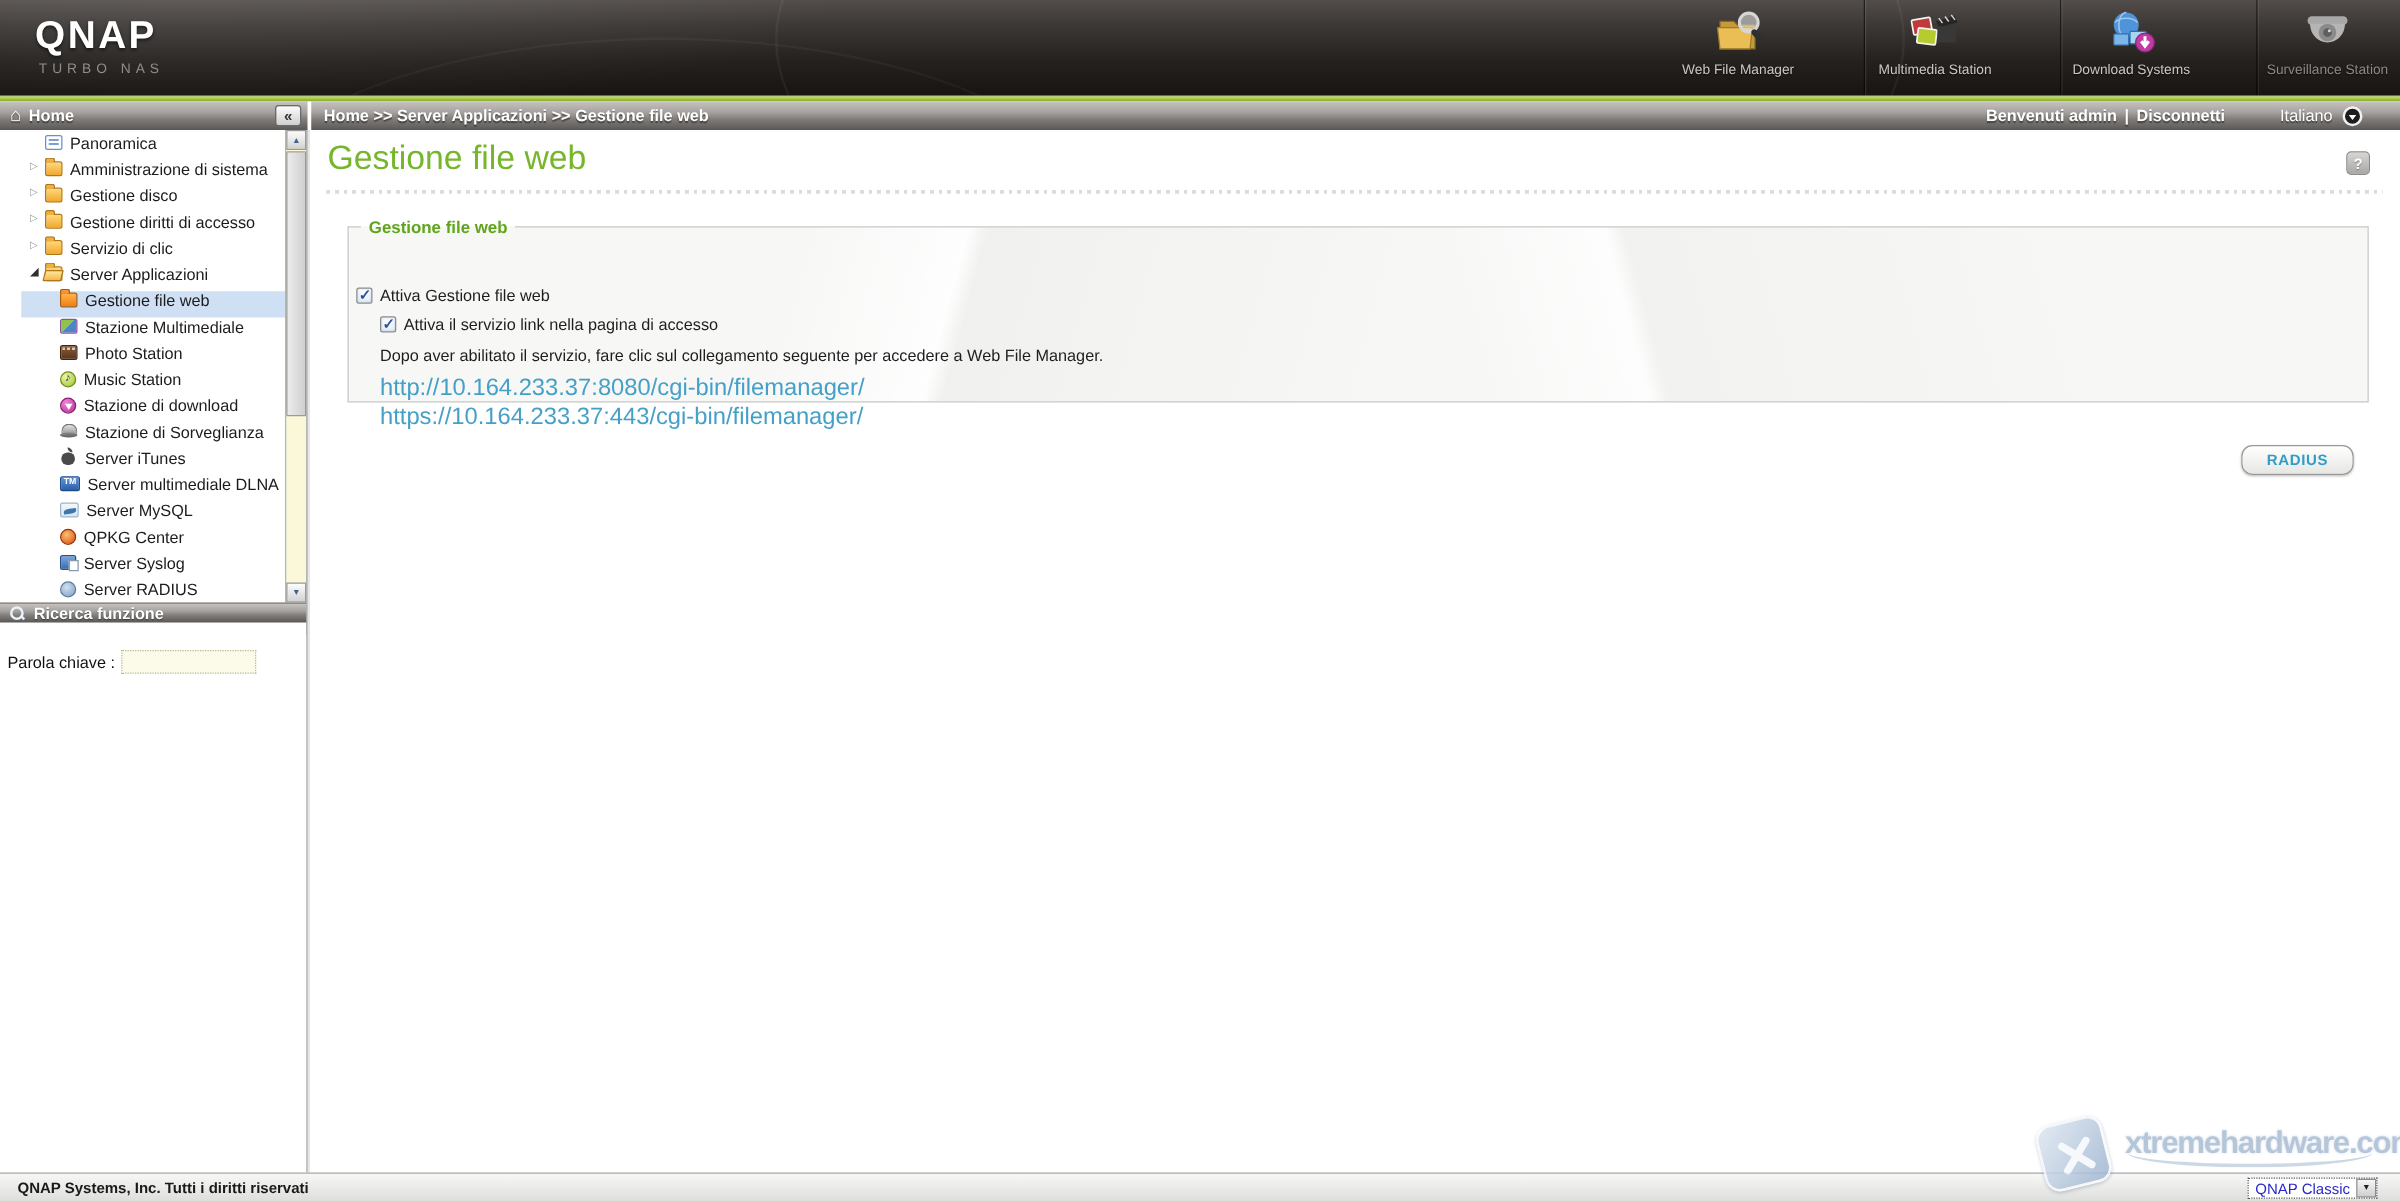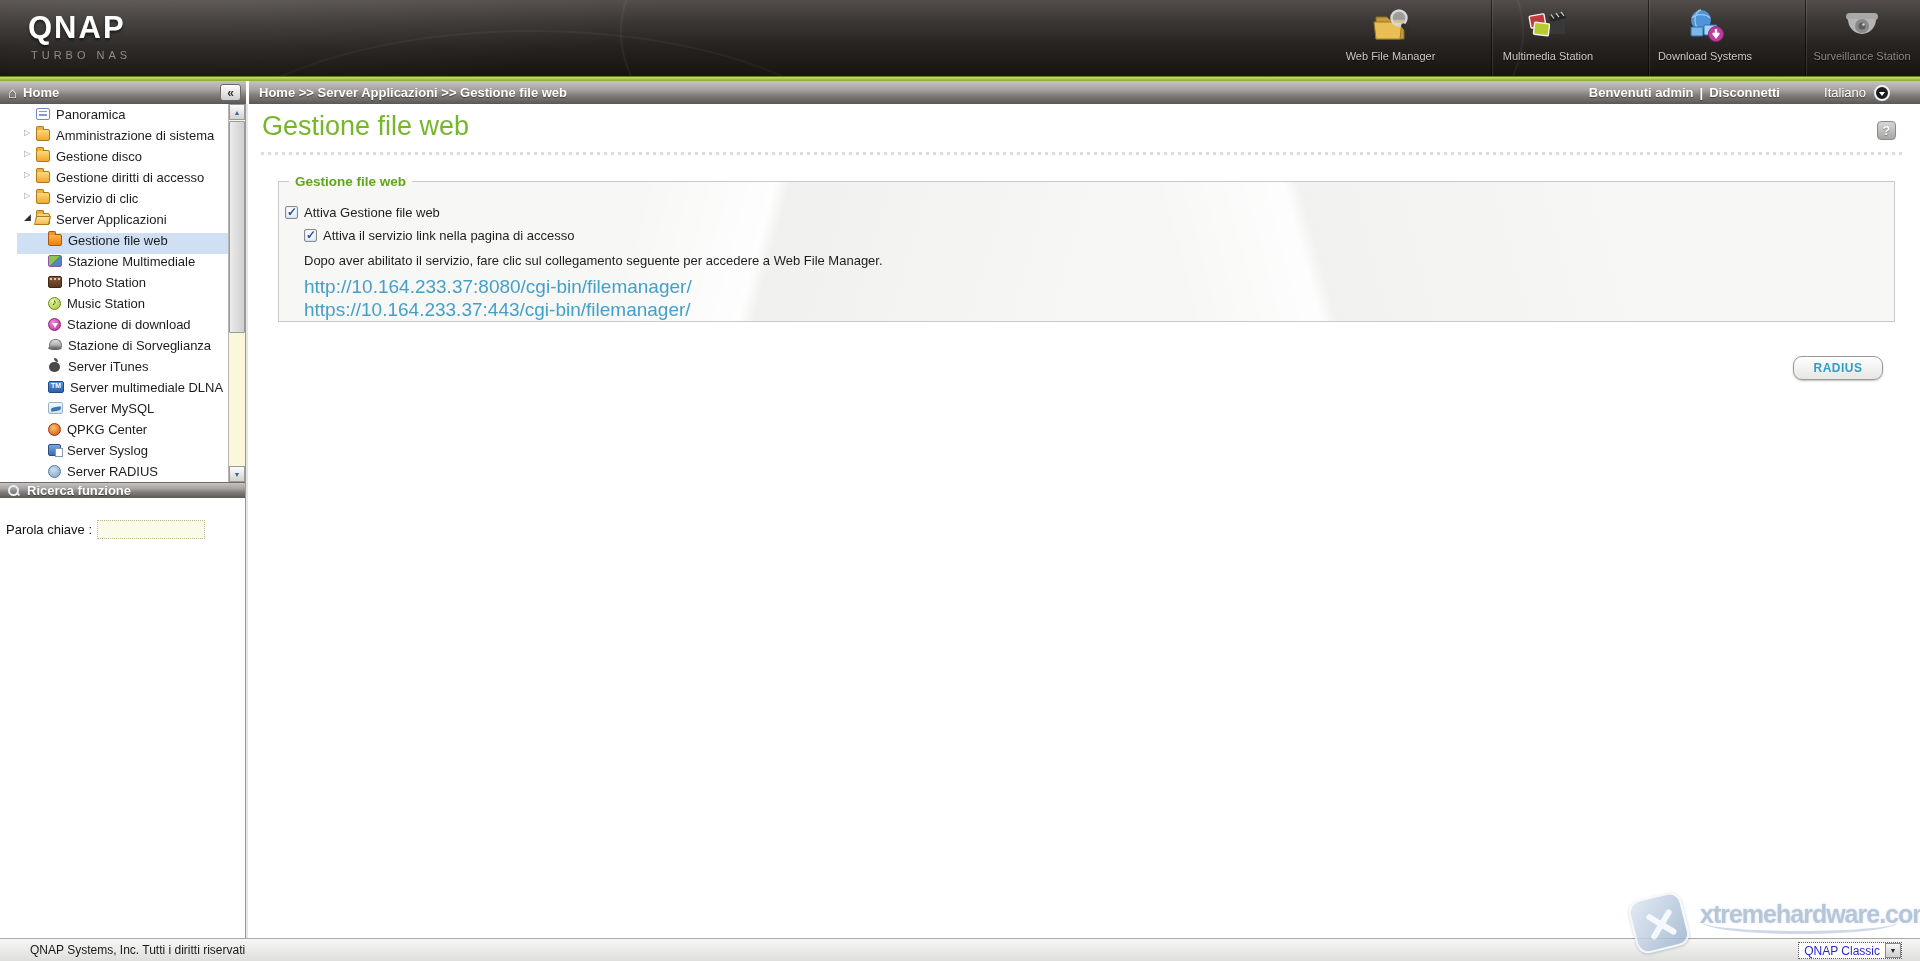--- a/index.html
+++ b/index.html
@@ -146,7 +146,7 @@
       linear-gradient(75deg, rgba(255,255,255,0) 55%, rgba(255,255,255,.8) 63%, rgba(236,236,234,.5) 64%, rgba(255,255,255,0) 85%),
       #f7f7f6; }
   #form-box legend { margin-left:10px; padding:0 6px; font-weight:bold; font-size:13.5px; color:#61a51e; }
-  .frow { position:absolute; display:flex; align-items:center; gap:6px; font-size:13px; color:#1e1e1e; }
+  .frow { position:absolute; display:flex; align-items:center; gap:6px; font-size:13px; color:#1e1e1e;margin-top:24px; }
   .cbx { width:13px; height:13px; border:1px solid #8b8b8b; border-radius:2px; position:relative; cursor:pointer;
     background:linear-gradient(#fefefe,#e4eef8); box-shadow:inset 0 0 2px rgba(60,110,180,.35); }
   .cbx::after { content:"✓"; position:absolute; left:1px; top:-2px; font-size:12px; font-weight:bold; color:#2d4f9e; }

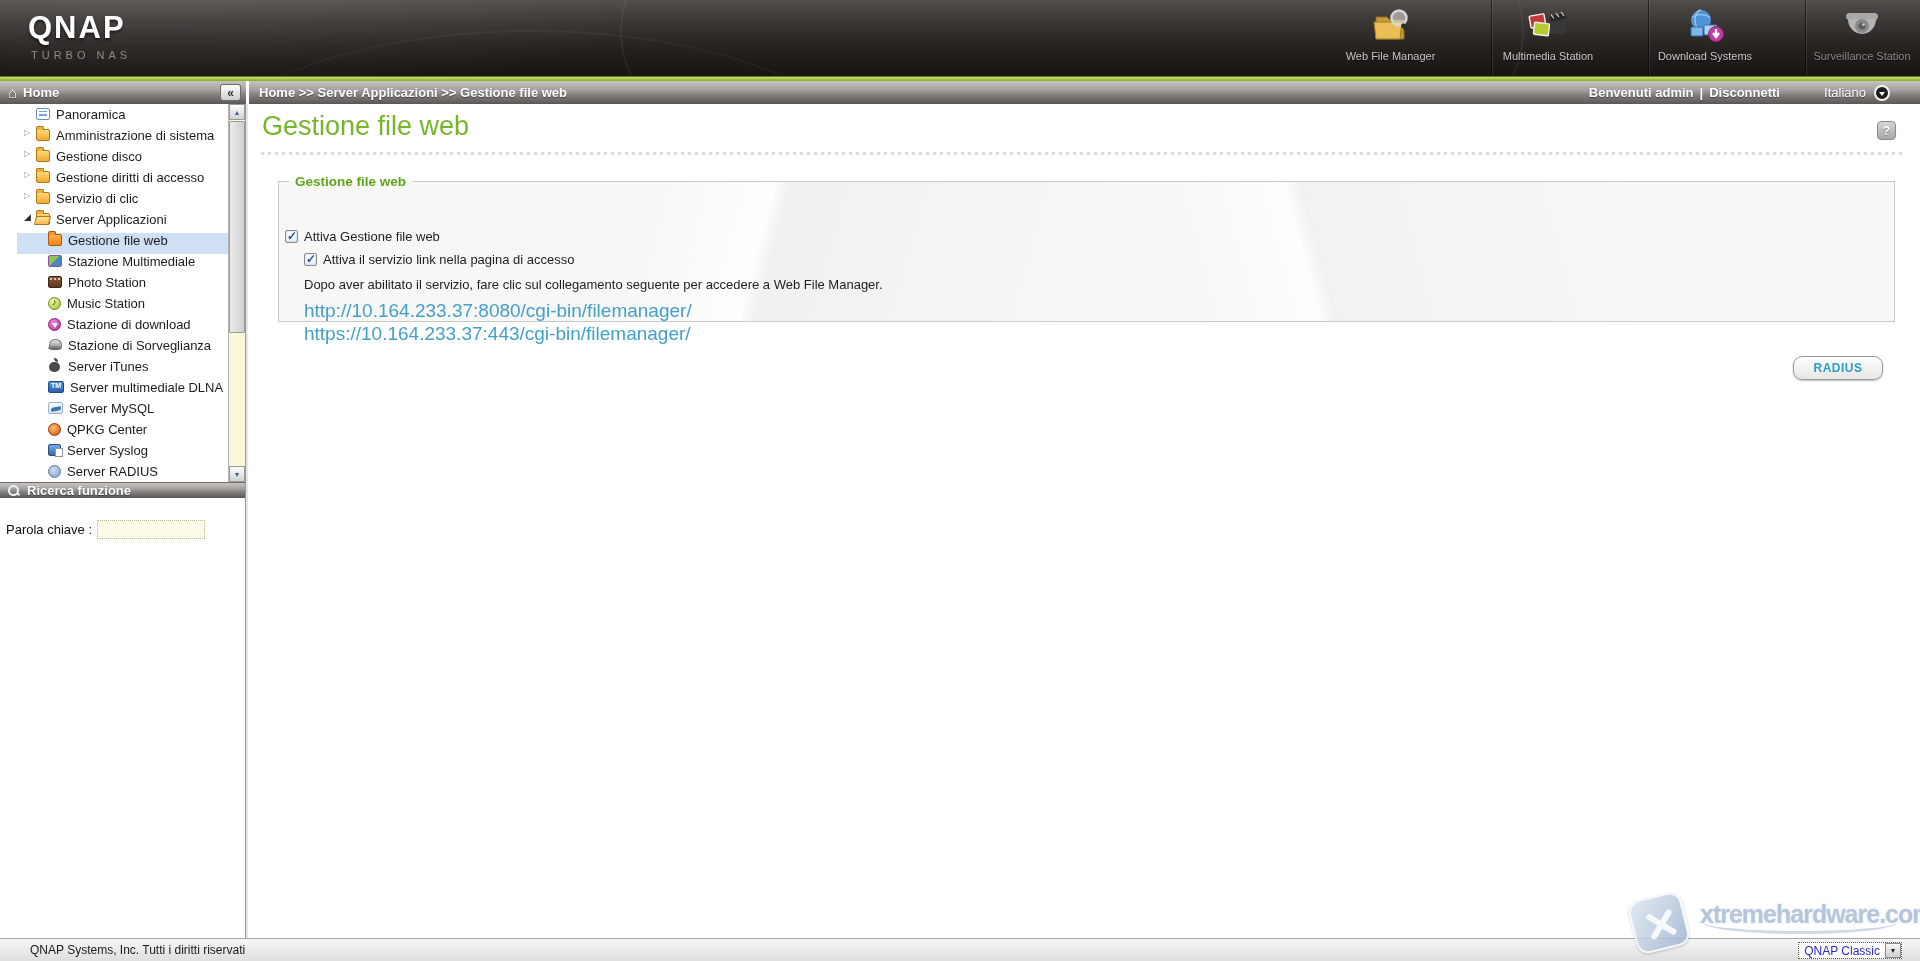--- a/index.html
+++ b/index.html
@@ -167,7 +167,7 @@
   #footer { position:absolute; left:0; bottom:0; width:1920px; height:23px;
     background:linear-gradient(#f7f7f6,#dededc); border-top:1px solid #a8a8a8;
     display:flex; align-items:center; font-size:12px; color:#1a1a1a; }
-  #copyright { margin-left:30px; }
+  #copyright { margin-left:14px;font-weight:bold; }
   #theme-select { position:absolute; right:18px; top:3px; display:flex; align-items:center; height:17px;
     background:#fff; border:1px dotted #5a5a5a; cursor:pointer; }
   #theme-select .ts-text { padding:0 5px; color:#2a2ac8; font-size:12px; white-space:nowrap; }

